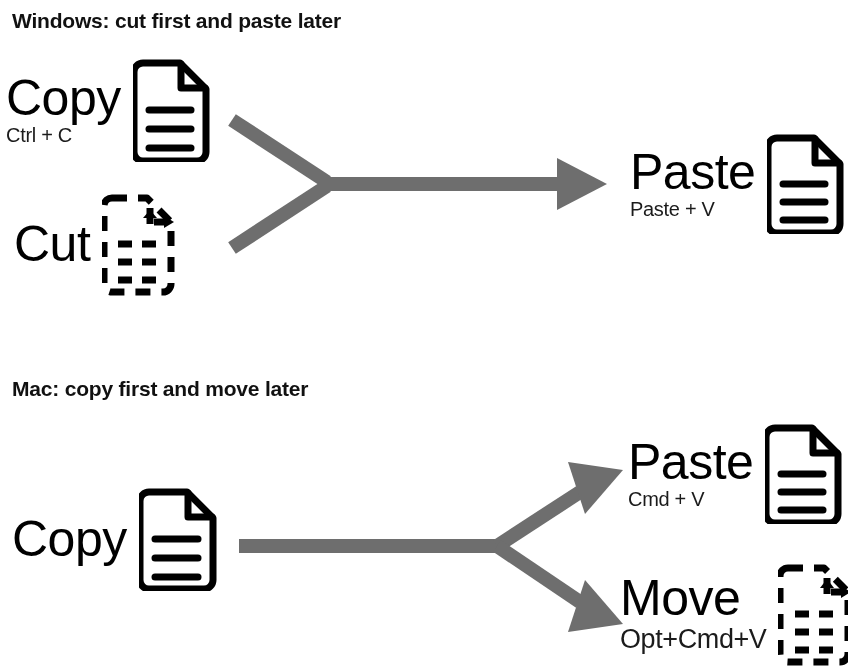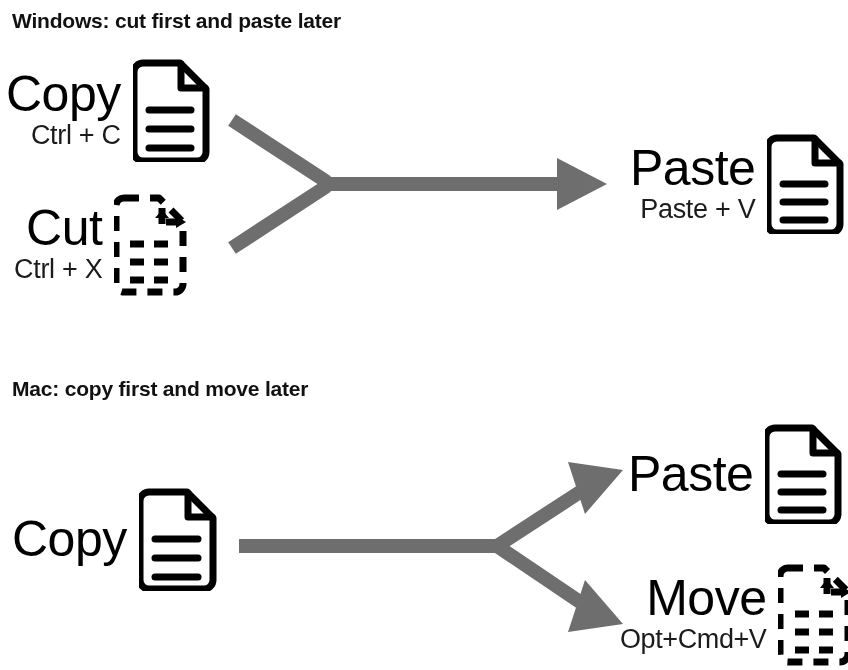--- a/index.html
+++ b/index.html
@@ -49,7 +49,6 @@
   .node-text {
     display: flex;
     flex-direction: column;
-    align-items: flex-end;
     justify-content: center;
     line-height: 1;
   }

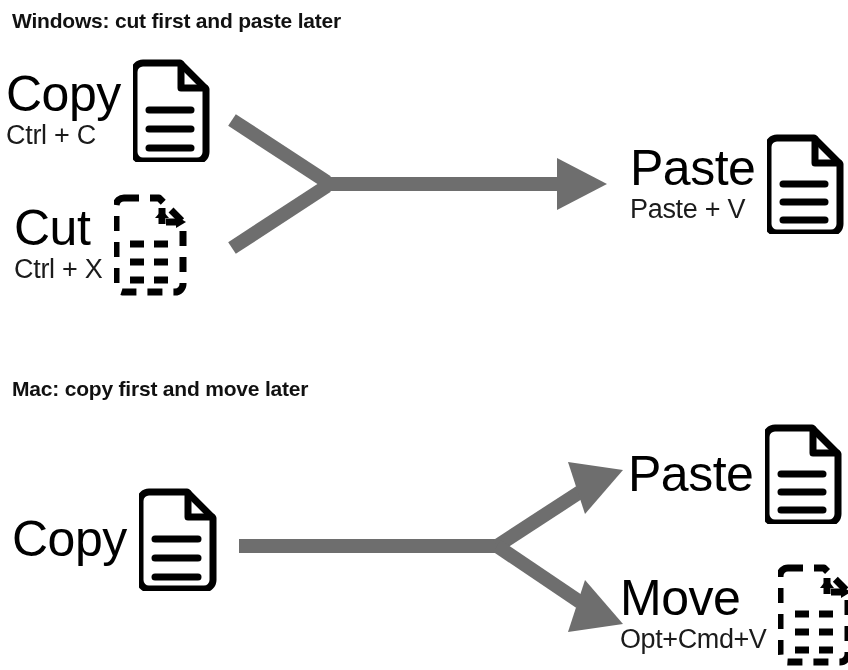--- a/index.html
+++ b/index.html
@@ -63,7 +63,7 @@
   .node-shortcut {
     font-family: "Liberation Sans", "DejaVu Sans", sans-serif;
     font-weight: normal;
-    font-size: 27px;
+    font-size: 20px;
     line-height: 1.05;
     color: #1b1b1b;
     margin-top: 2px;

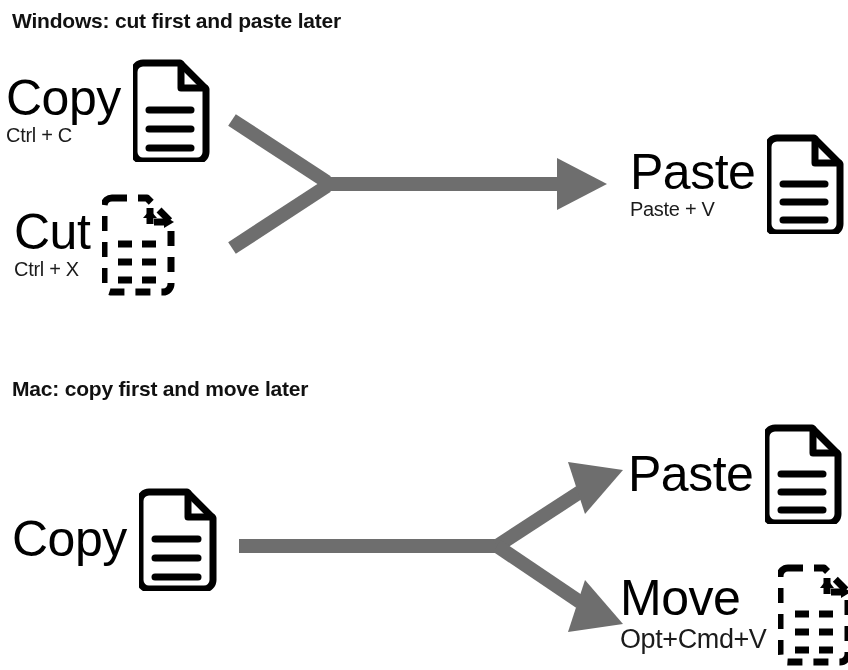--- a/index.html
+++ b/index.html
@@ -123,7 +123,6 @@
   <div class="node" id="node-cut-win">
     <div class="node-text">
       <div class="node-label">Cut</div>
-      <div class="node-shortcut">Ctrl + X</div>
     </div>
     <span class="icon-wrap">
       <svg width="80" height="104" viewBox="0 0 80 104" aria-hidden="true">

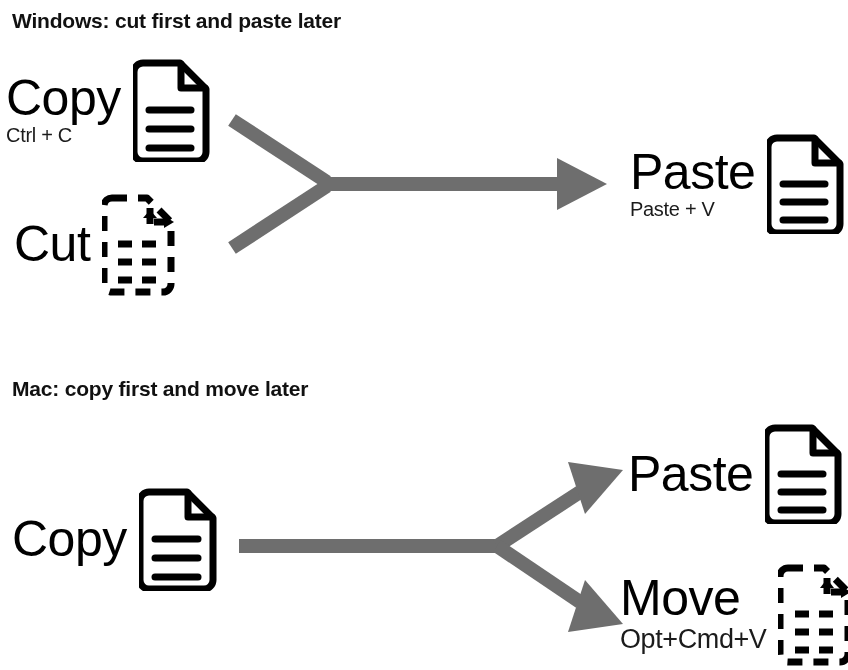--- a/index.html
+++ b/index.html
@@ -189,6 +189,7 @@
   <div class="node" id="node-paste-mac">
     <div class="node-text">
       <div class="node-label">Paste</div>
+      <div class="node-shortcut">Cmd + V</div>
     </div>
     <span class="icon-wrap">
       <svg width="78" height="100" viewBox="0 0 78 100" aria-hidden="true">

